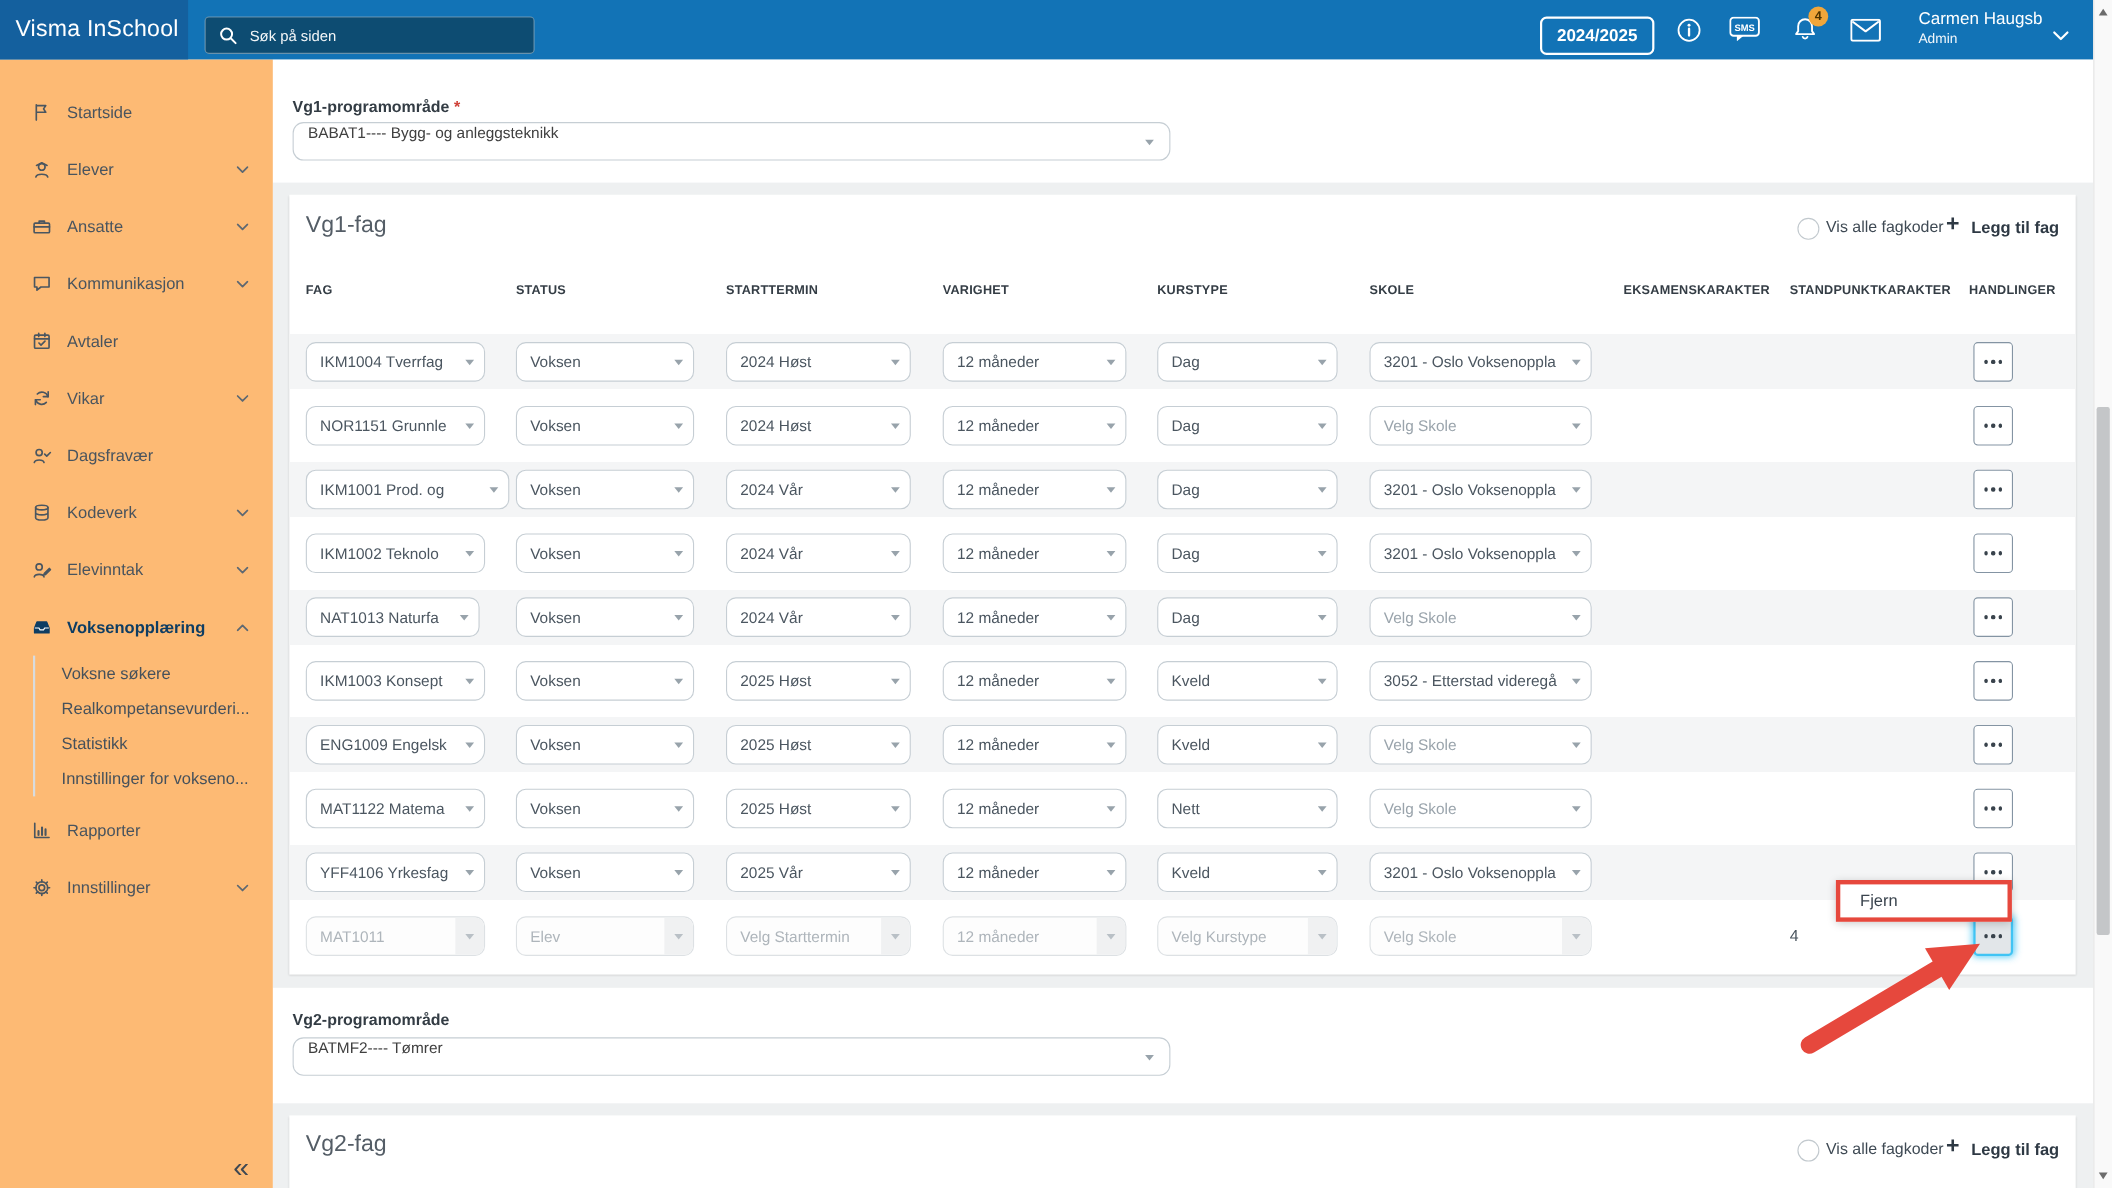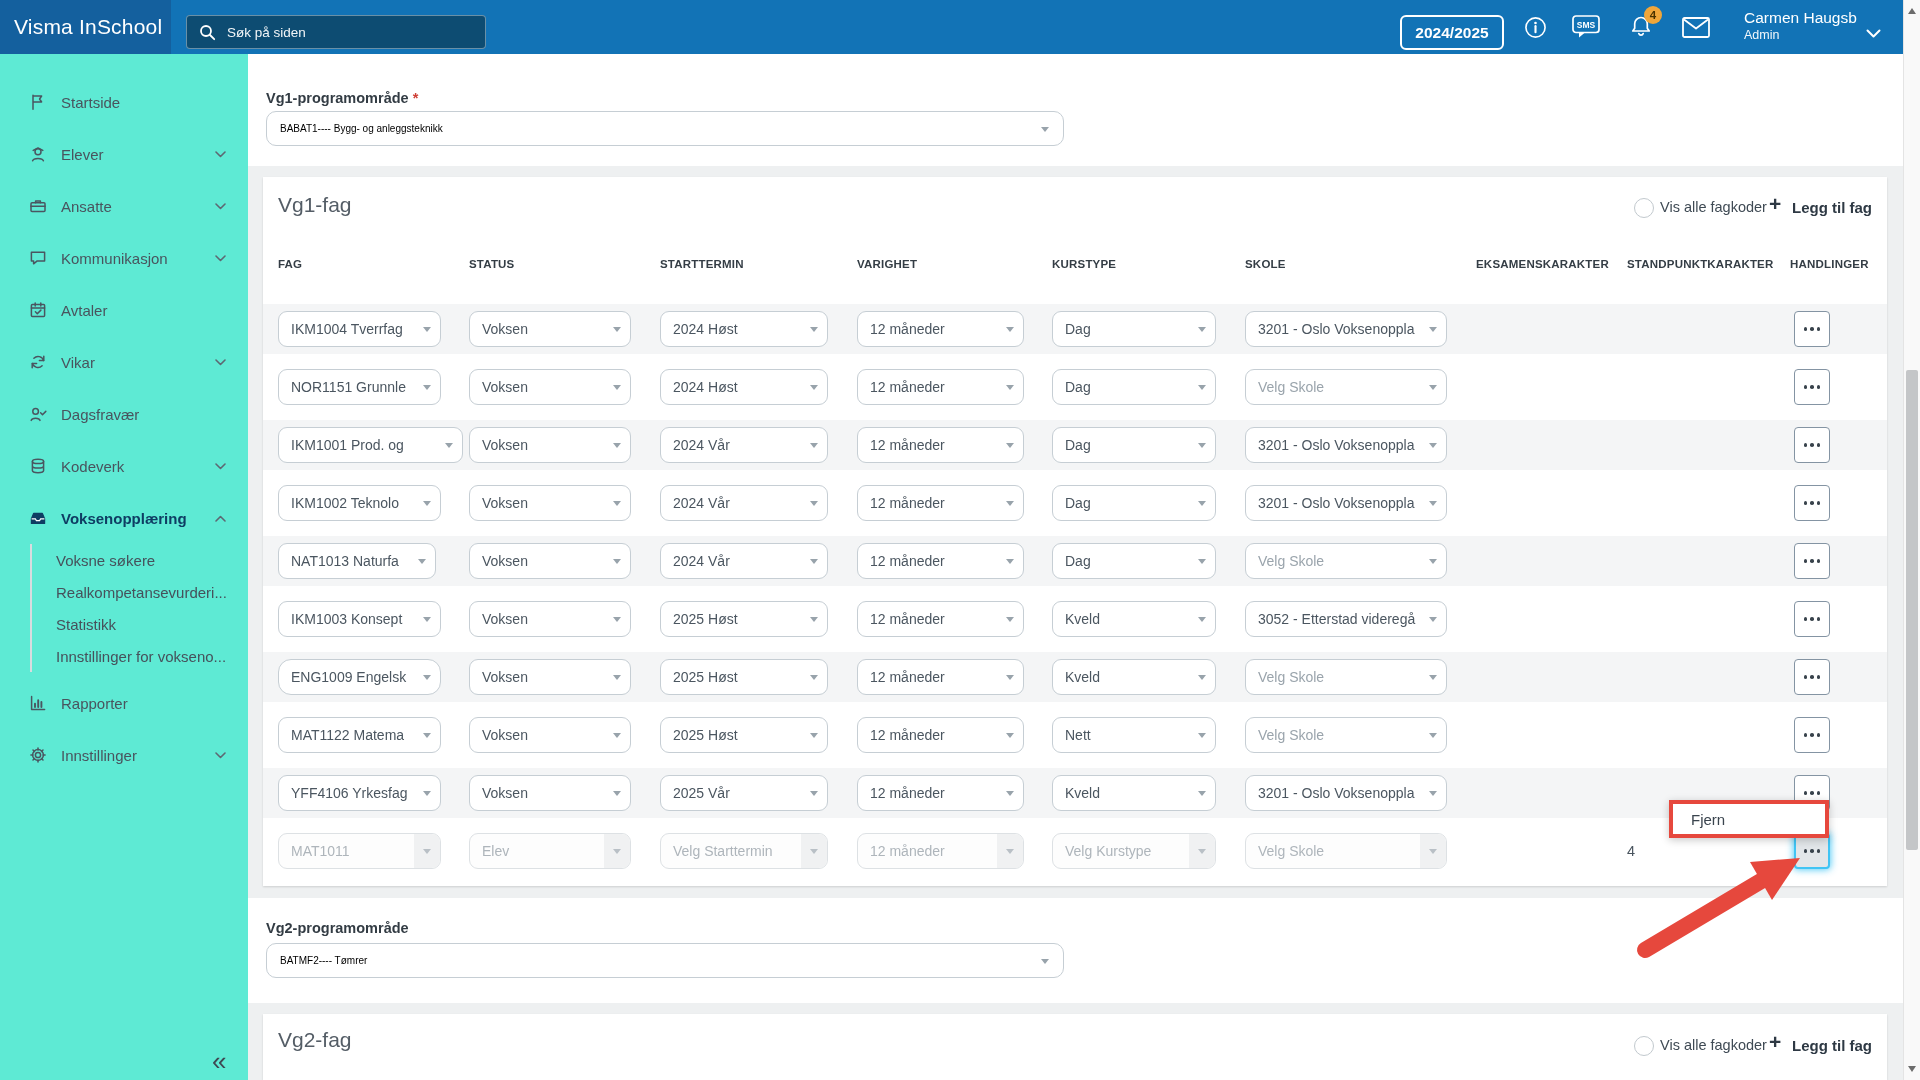--- a/index.html
+++ b/index.html
@@ -31,7 +31,7 @@
   .uchev{position:absolute;left:1866px;top:24px;cursor:pointer;}
 
   
-  .sidebar{position:absolute;left:0;top:54px;width:248px;height:1026px;background:#5eead4;z-index:4;}
+  .sidebar{position:absolute;left:0;top:54px;width:248px;height:1026px;background:#fdba74;z-index:4;}
   .side-item{height:52px;display:flex;align-items:center;padding:0 24px 0 28px;position:relative;
              color:#49545e;font-size:15px;cursor:pointer;}
   .side-item:first-child{margin-top:22px;}

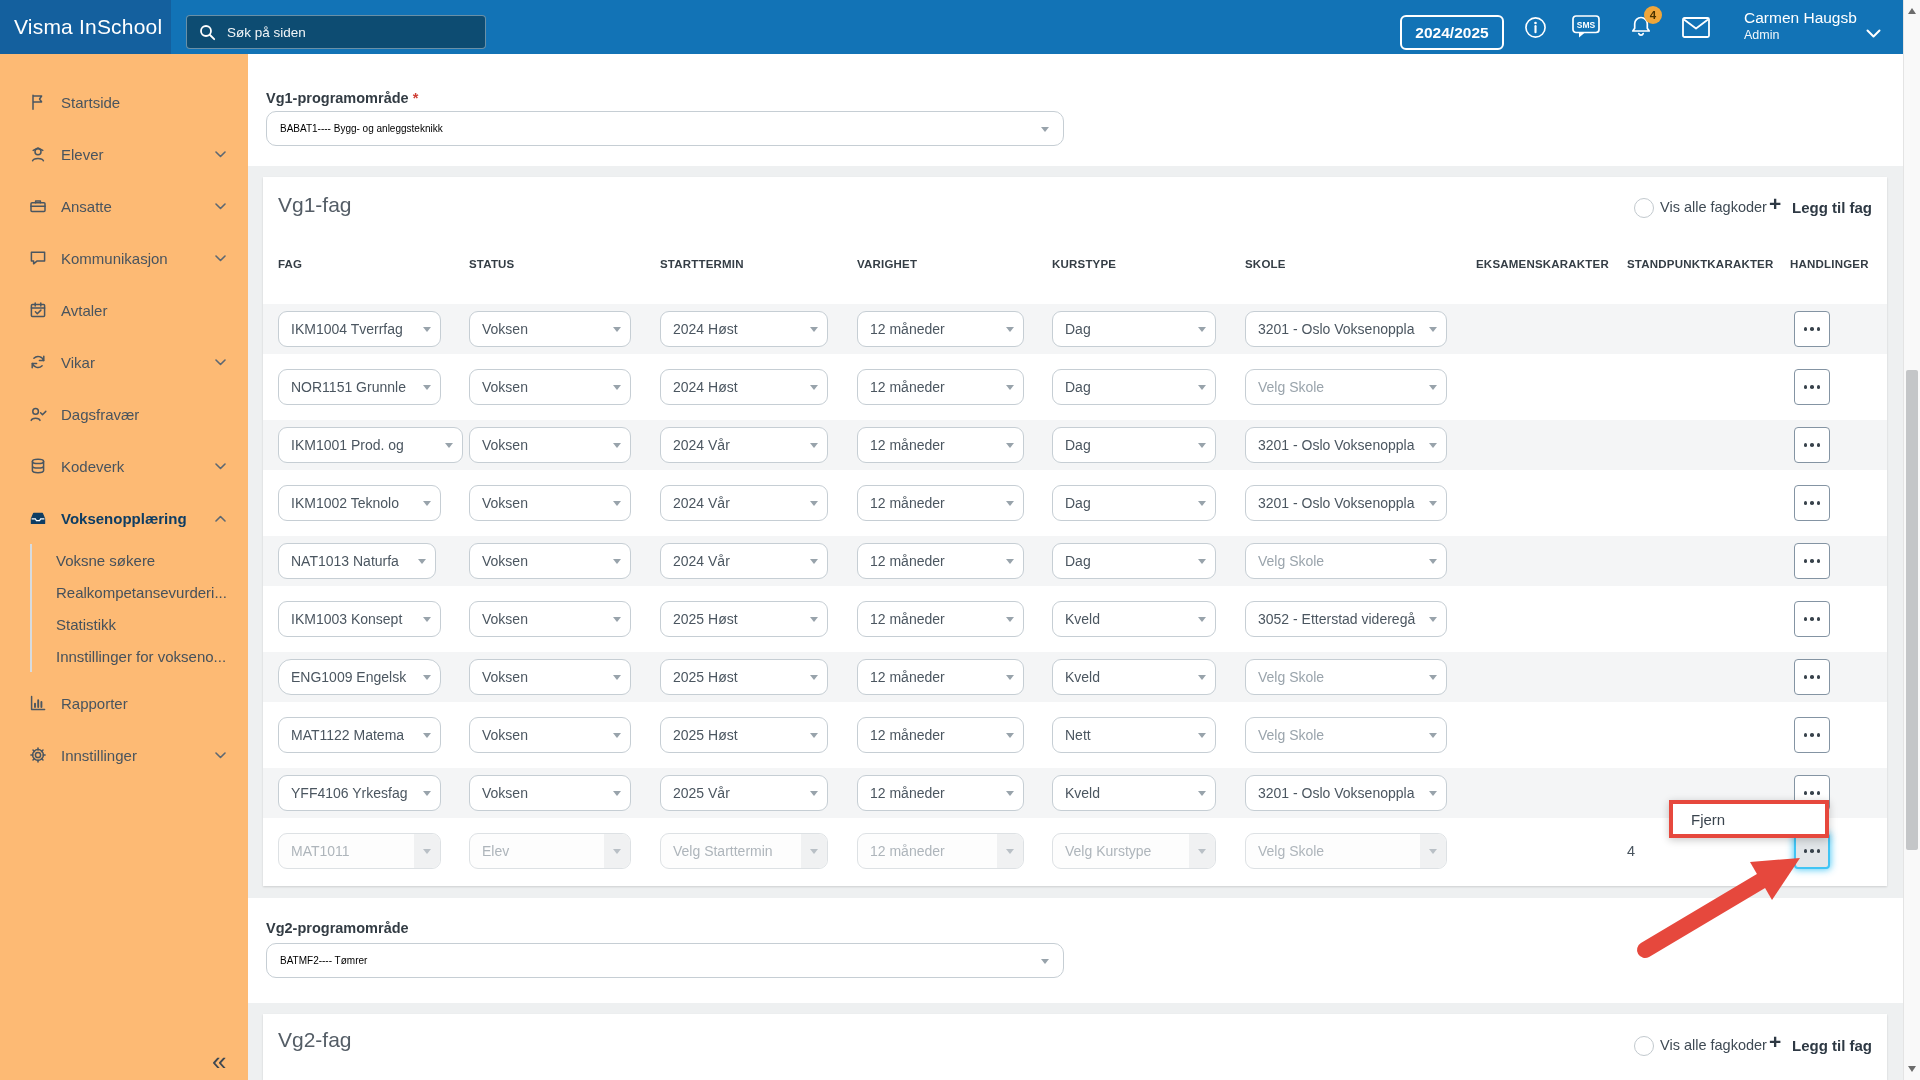--- a/index.html
+++ b/index.html
@@ -53,8 +53,8 @@
   .fieldlabel{position:absolute;left:18px;font-size:14.5px;font-weight:bold;color:#333c44;}
   .req{color:#cf3f36;}
   .bigdd{position:absolute;left:18px;width:798px;height:35px;border:1px solid #c6ced4;border-radius:10px;
-         background:#fff;display:flex;align-items:center;padding:0 34px 0 13px;font-size:10px;
-         color:#000000;cursor:pointer;}
+         background:#fff;display:flex;align-items:flex-start;padding:0 34px 0 13px;font-size:14px;
+         color:#404040;cursor:pointer;}
   .tri{width:0;height:0;border-left:4.5px solid transparent;border-right:4.5px solid transparent;
        border-top:5.5px solid #98a3ab;}
   .bigdd .tri{position:absolute;right:14px;top:15px;}

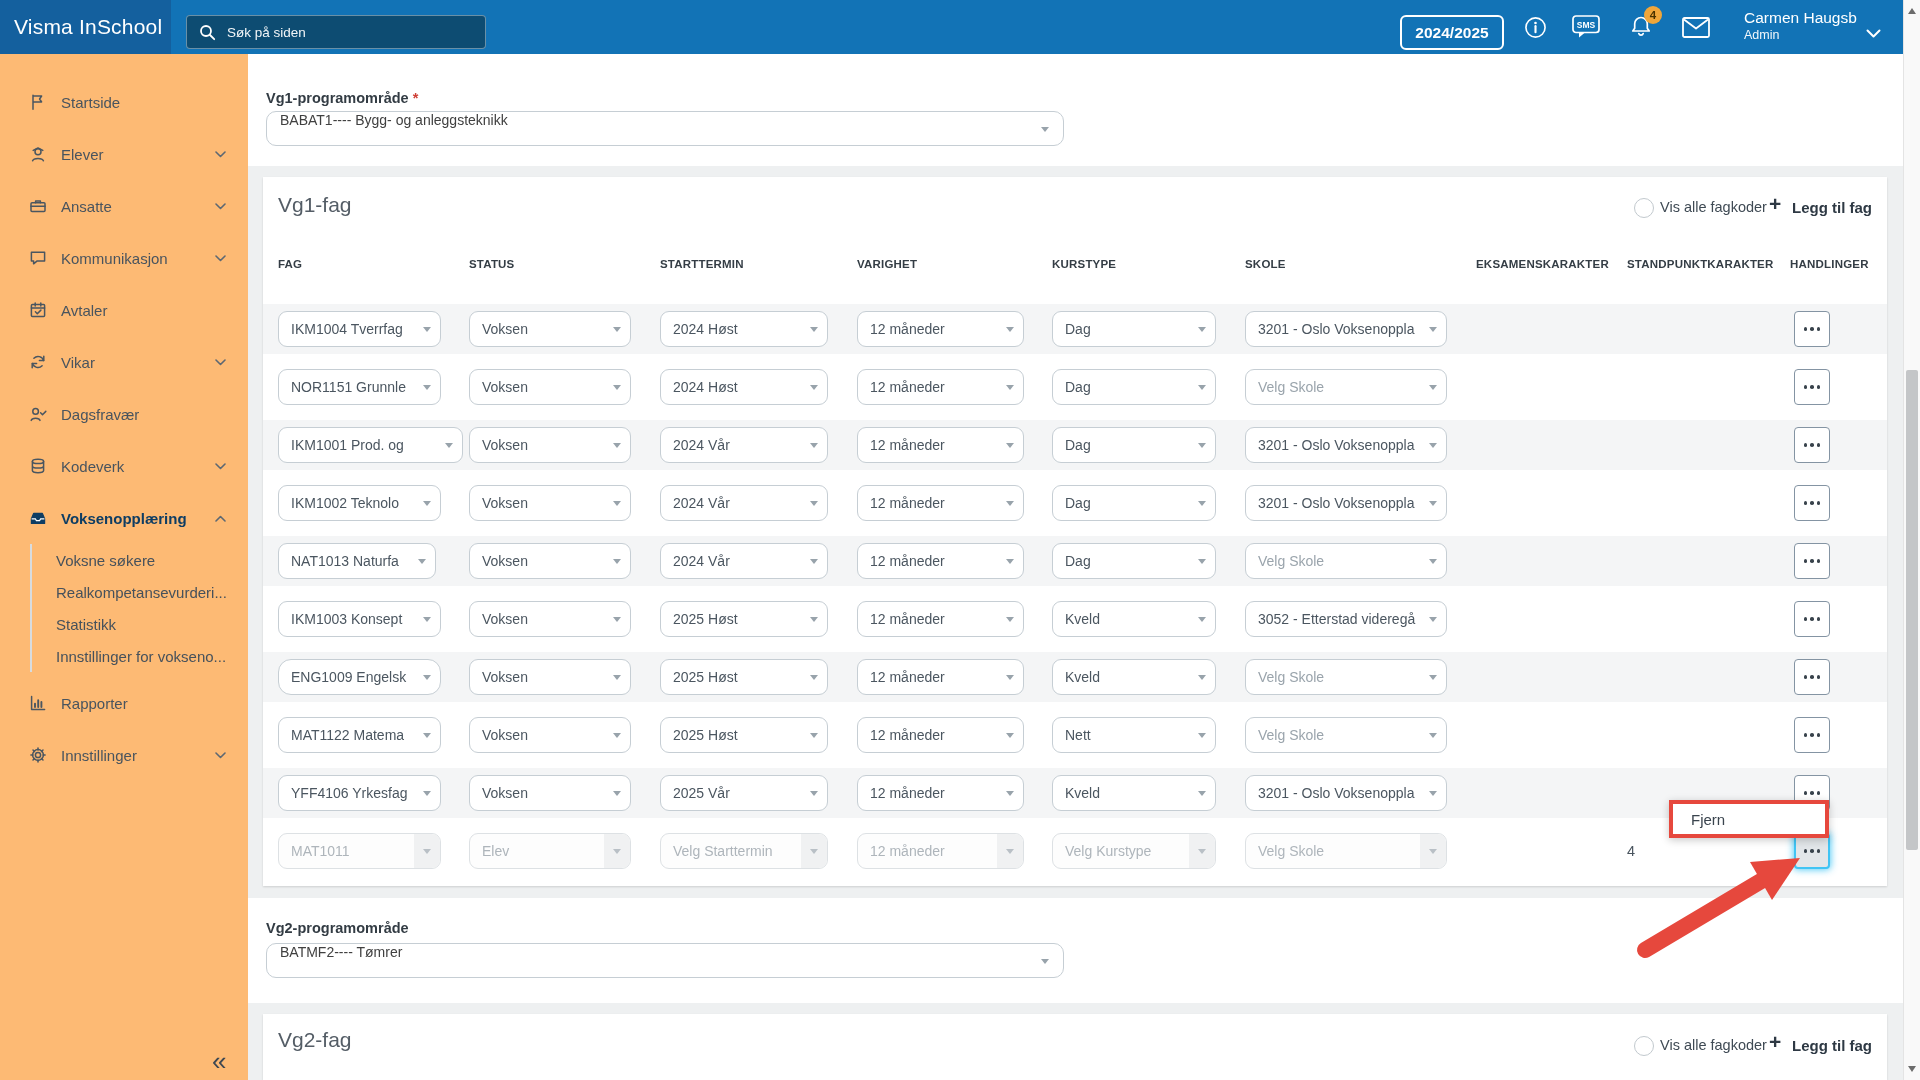--- a/index.html
+++ b/index.html
@@ -263,6 +263,21 @@
             </svg>
           </span>
         </div>
+        <div class="side-item">
+          <span class="ico">
+            <svg width="20" height="20" viewBox="0 0 20 20">
+              <circle cx="7.6" cy="7.4" r="2.8" fill="none" stroke="currentColor" stroke-width="1.5" stroke-linecap="round" stroke-linejoin="round"></circle>
+              <path d="M3.2 16.4c.8-2.9 8-2.9 8.8 0" fill="none" stroke="currentColor" stroke-width="1.5" stroke-linecap="round" stroke-linejoin="round"></path>
+              <path d="M12.4 13.2l4.4-4.4 1 1-4.4 4.4-1.6.6z" fill="none" stroke="currentColor" stroke-width="1.5" stroke-linecap="round" stroke-linejoin="round"></path>
+            </svg>
+          </span>
+          <span>Elevinntak</span>
+          <span class="schev">
+            <svg width="11" height="7" viewBox="0 0 11 7">
+              <path d="M1 1l4.5 4.5L10 1" fill="none" stroke="currentColor" stroke-width="1.6" stroke-linecap="round" stroke-linejoin="round"></path>
+            </svg>
+          </span>
+        </div>
         <div class="side-item active">
           <span class="ico">
             <svg width="20" height="20" viewBox="0 0 20 20">

